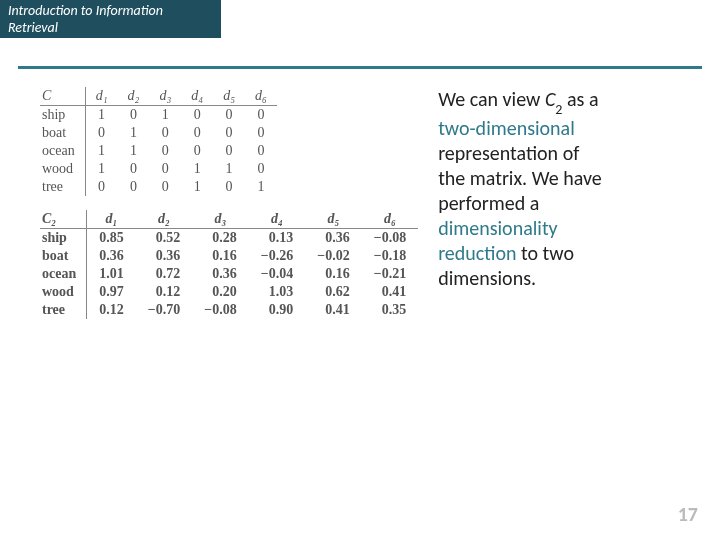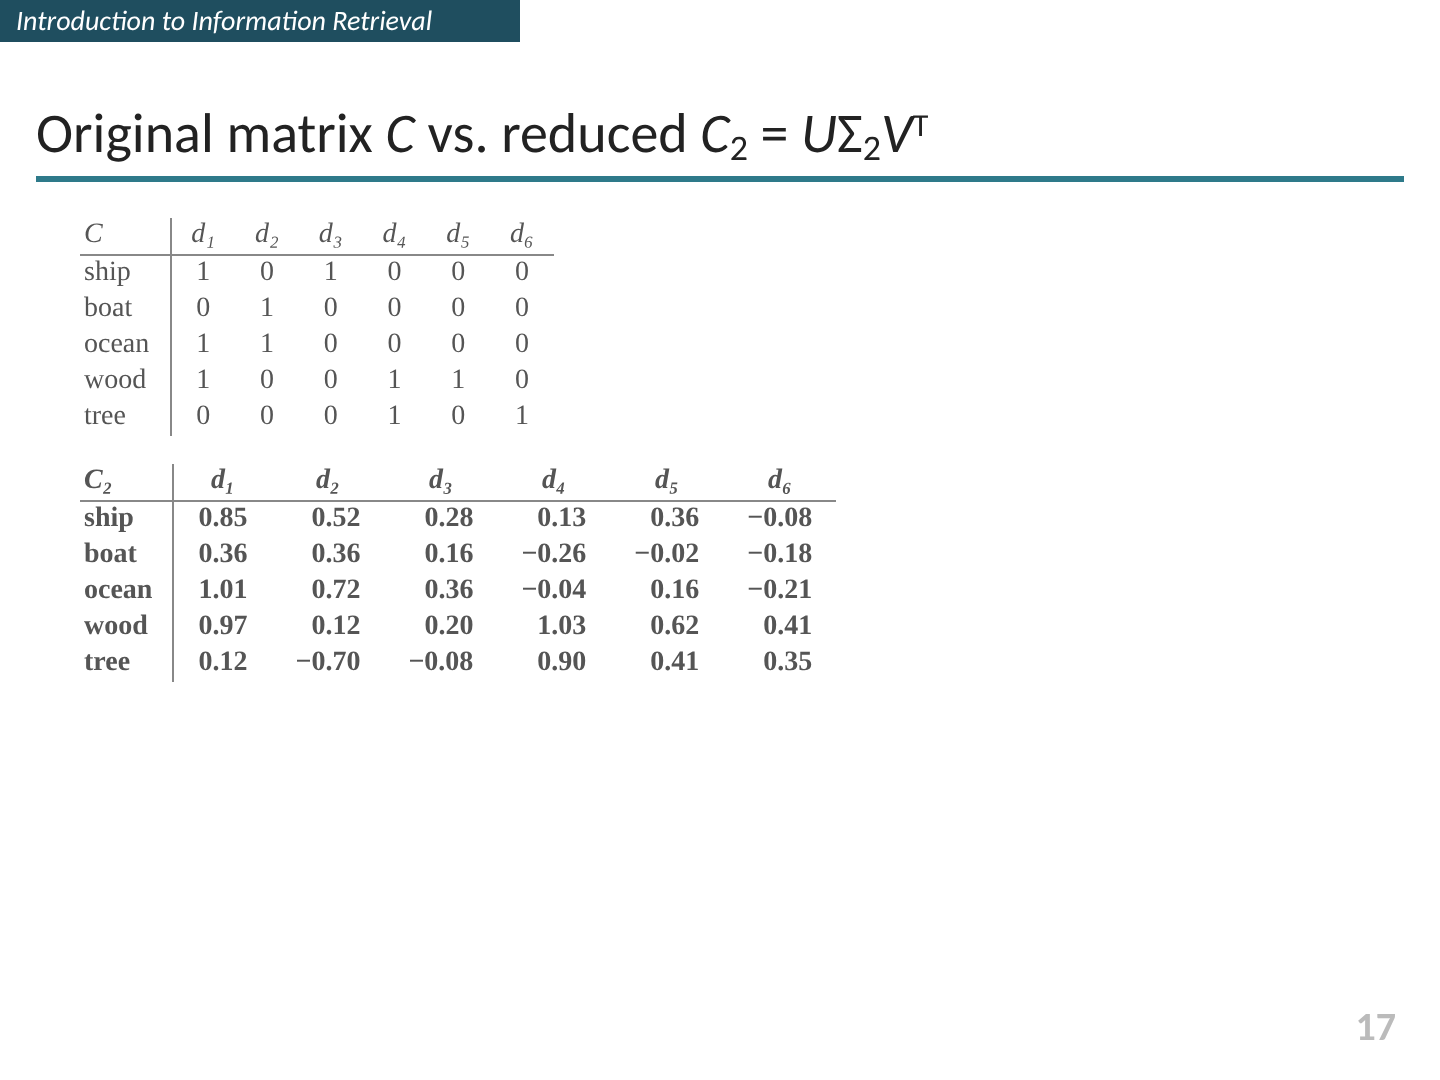--- a/index.html
+++ b/index.html
@@ -4,7 +4,7 @@
 <style>
   * { margin: 0; padding: 0; box-sizing: border-box; }
   body { width: 720px; height: 540px; font-family: Calibri, Arial, sans-serif; background: #fff; position: relative; }
-  .header-bar { background: #1f4e5f; color: #fff; font-style: italic; font-size: 14px; padding: 2px 8px; width: 260px; }
+  .header-bar { background: #1f4e5f; color: #fff; font-style: italic; font-size: 14px; padding: 2px 8px; width: 221px; }
   .title-block { margin: 28px 18px 8px 18px; }
   .title { font-size: 28px; color: #222; }
   .title sub { font-size: 18px; vertical-align: baseline; position: relative; top: 4px; }

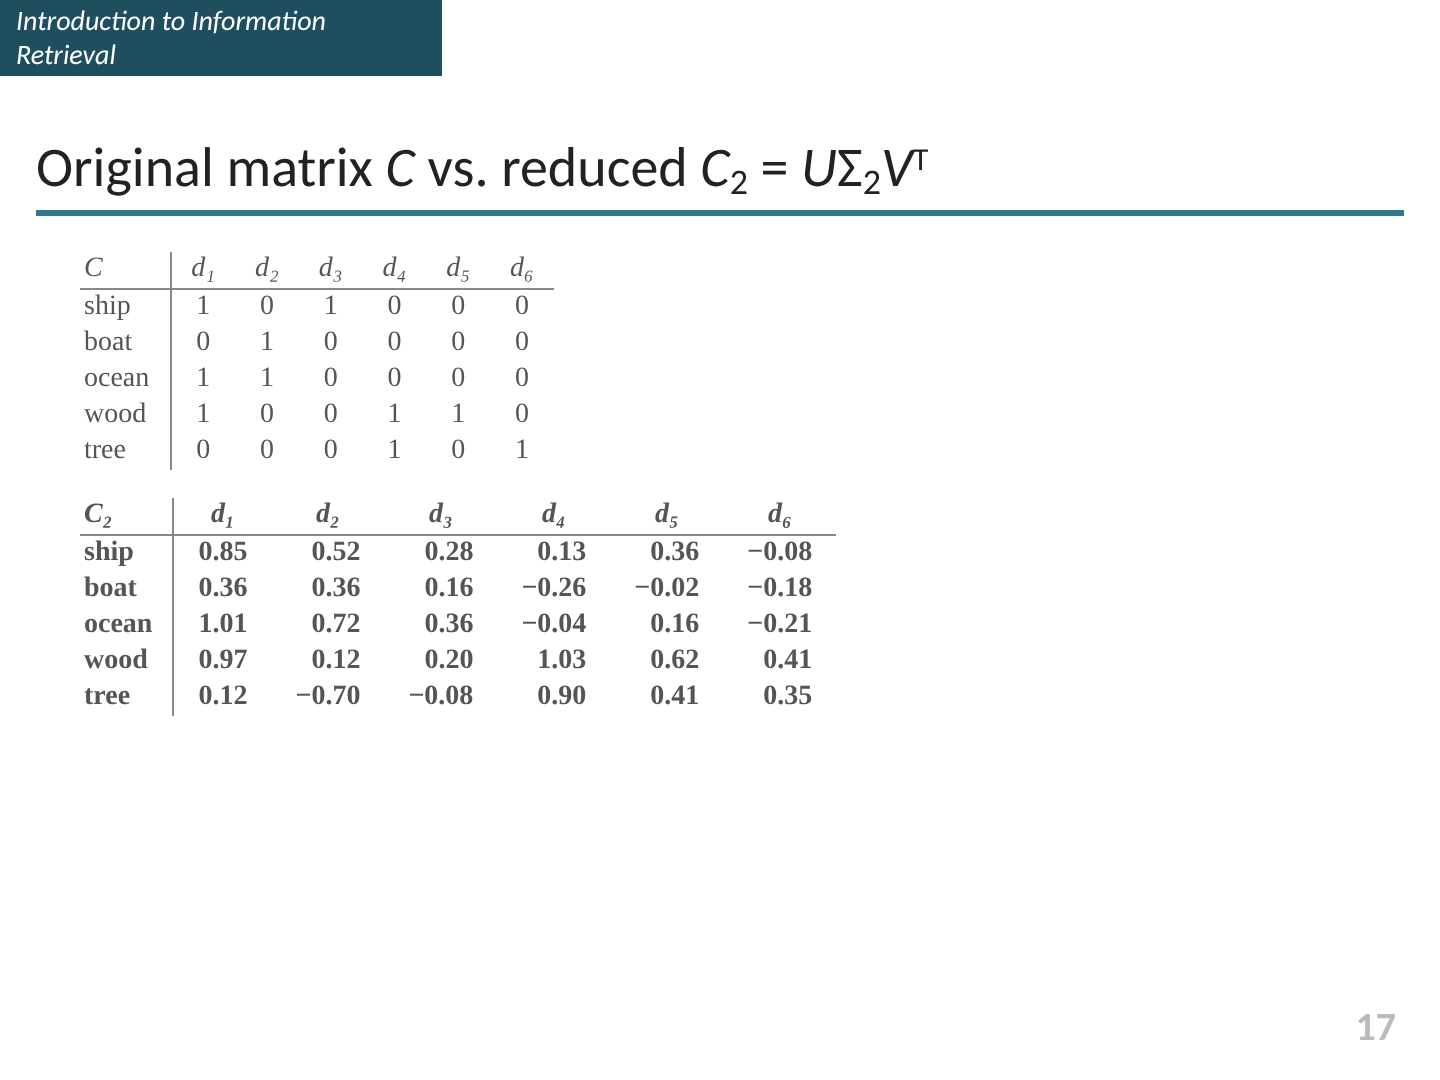--- a/index.html
+++ b/index.html
@@ -33,9 +33,6 @@
 <div class="header-bar">Introduction to Information Retrieval</div>
 
 <div class="title-block">
-  <div class="title">
-    <span>Original matrix </span><i>C</i><span> vs. reduced </span><i>C</i><sub>2</sub><span> = </span><i>U</i><span>Σ</span><sub>2</sub><i>V</i><sup>T</sup>
-  </div>
   <div class="title-underline"></div>
 </div>
 

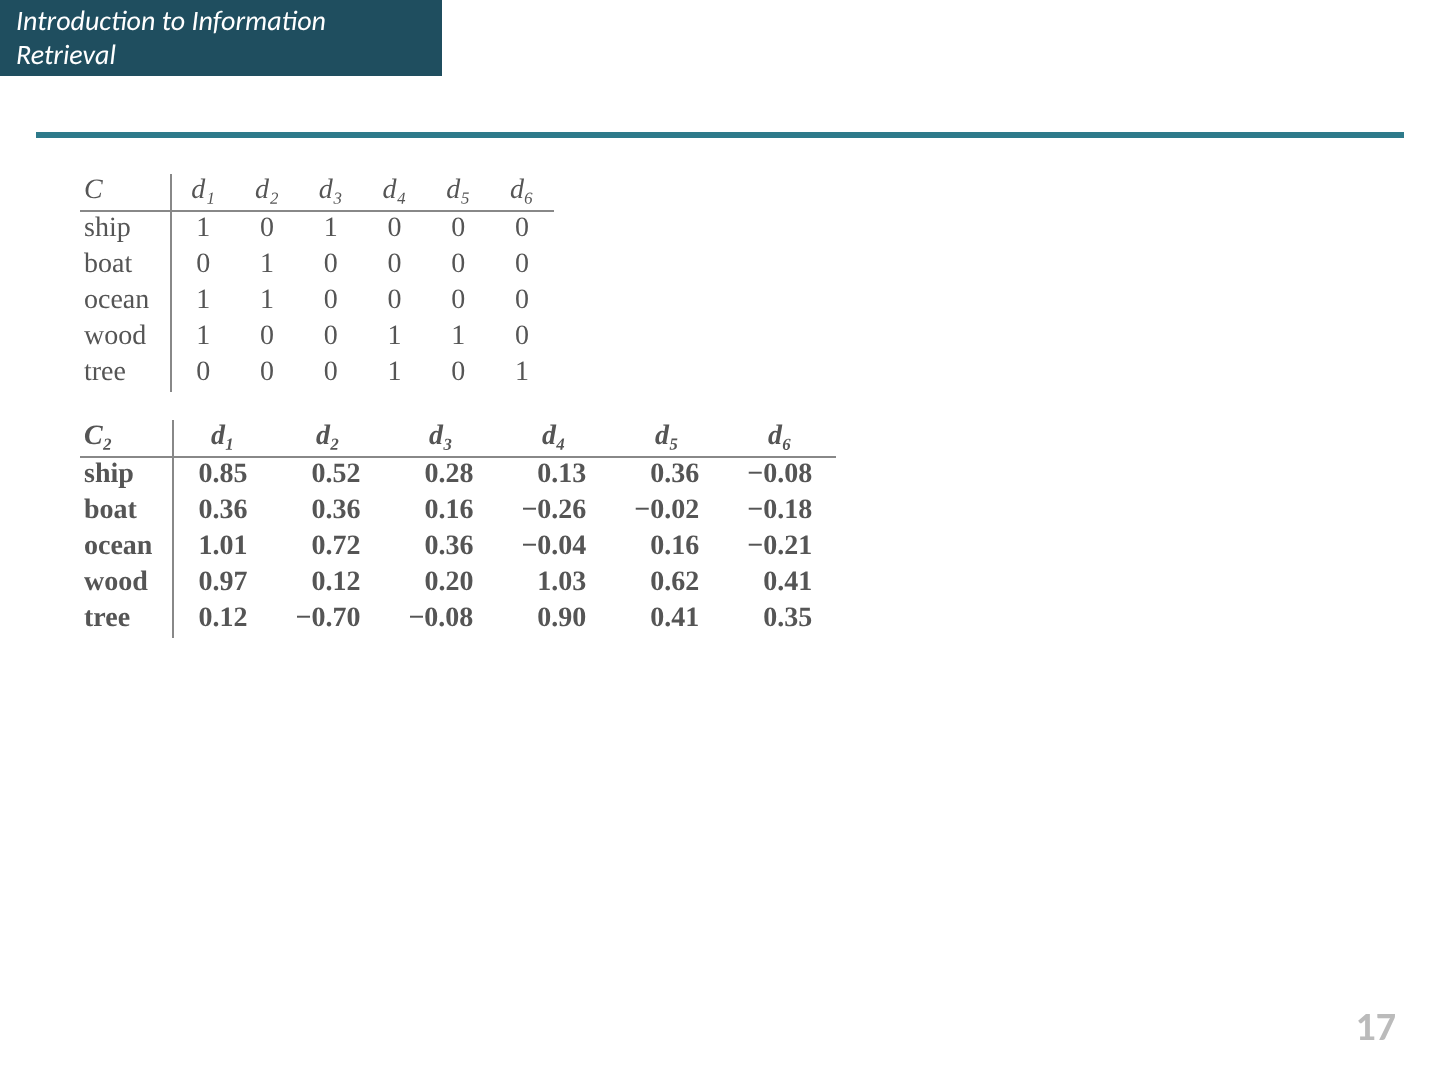--- a/index.html
+++ b/index.html
@@ -163,6 +163,9 @@
 
   </div>
 
+  <div class="sidetext">
+    <span>We can view </span><i>C</i><sub class="s2">2</sub><span> as a </span><span class="em">two-dimensional</span><span> representation of the matrix. We have performed a </span><span class="em">dimensionality reduction</span><span> to two dimensions.</span>
+  </div>
 </div>
 
 <div class="footer">17</div>

